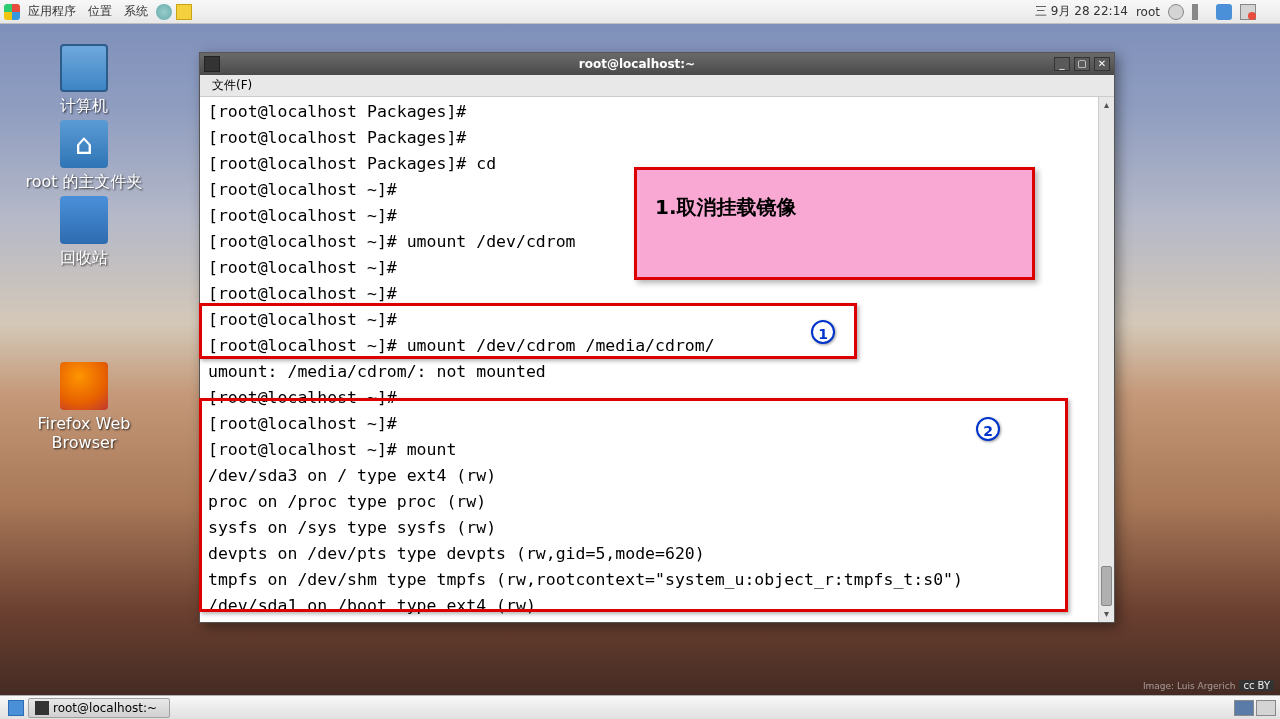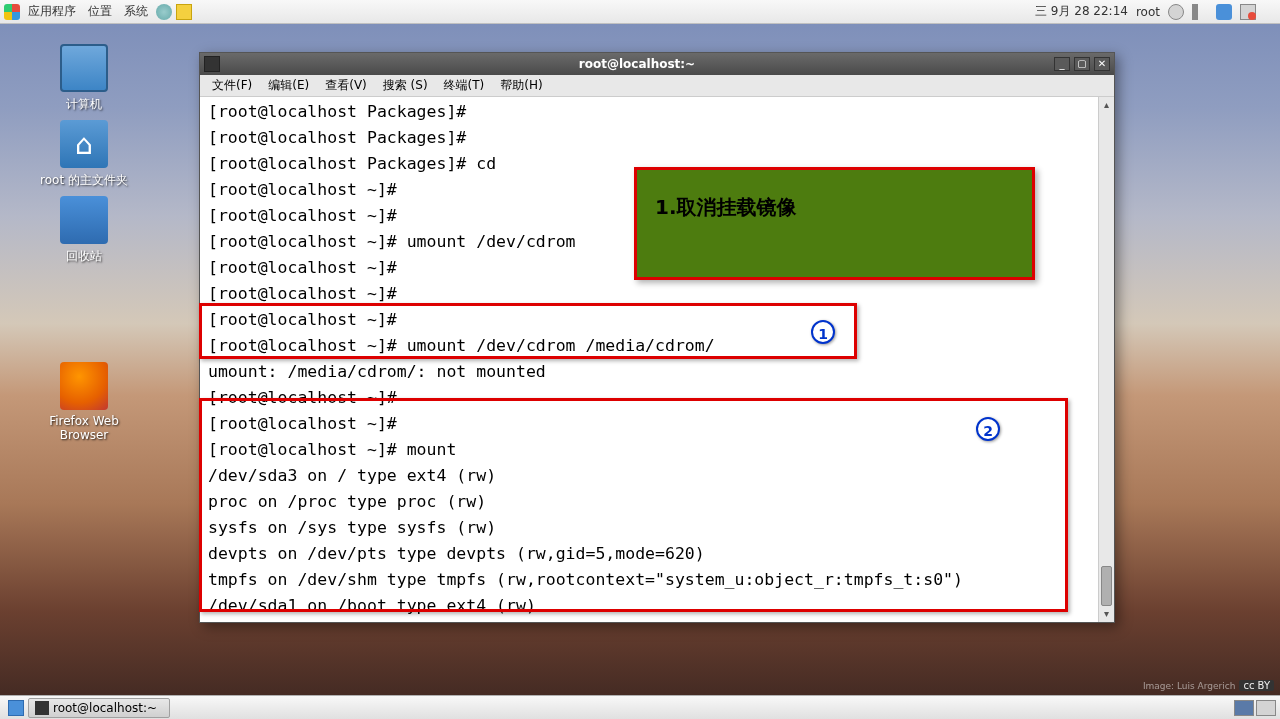--- a/index.html
+++ b/index.html
@@ -118,6 +118,7 @@
       font-size: 12px;
       padding: 0 6px;
       gap: 4px;
+      flex-direction: column;
     }
     .menu-item { padding: 2px 6px; cursor: pointer; }
     .terminal-body {

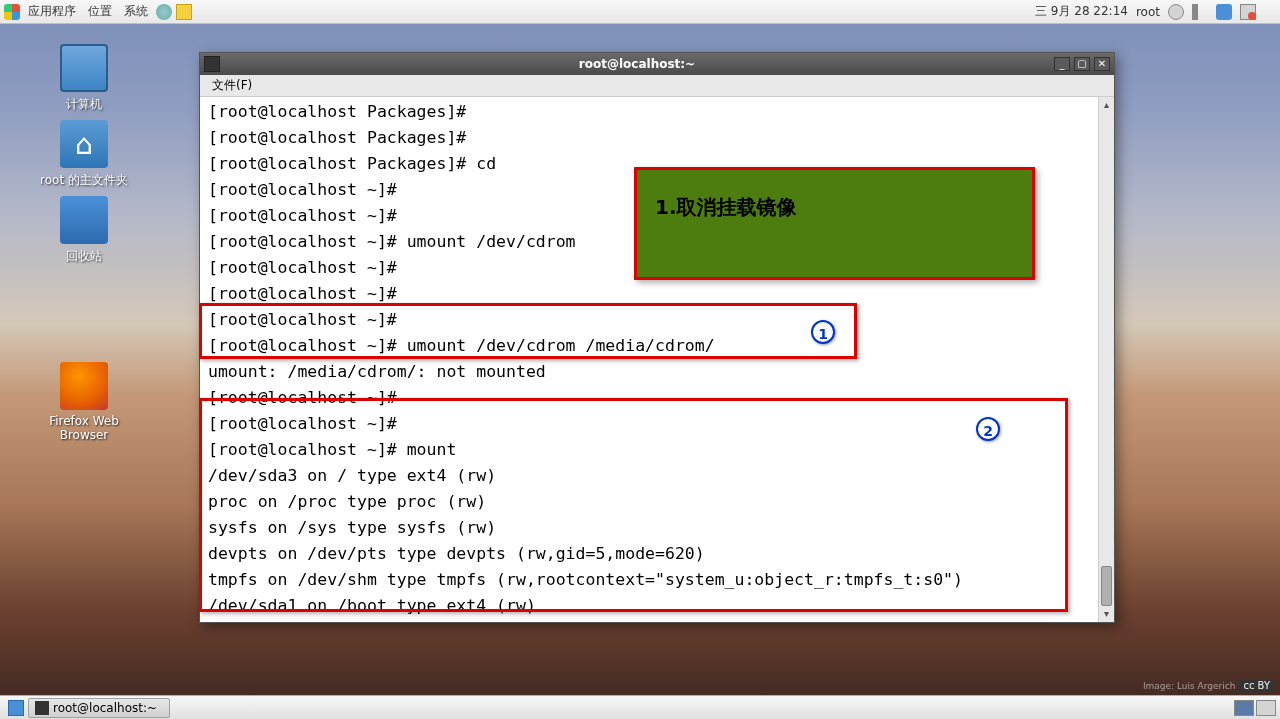--- a/index.html
+++ b/index.html
@@ -48,7 +48,7 @@
     }
     .desktop-icon .label {
       color: #fff;
-      font-size: 12px;
+      font-size: 16px;
       text-shadow: 1px 1px 2px rgba(0,0,0,0.8);
     }
     .icon-computer { background: linear-gradient(#6fa8dc, #3d85c6); border: 2px solid #2c5d8a; }

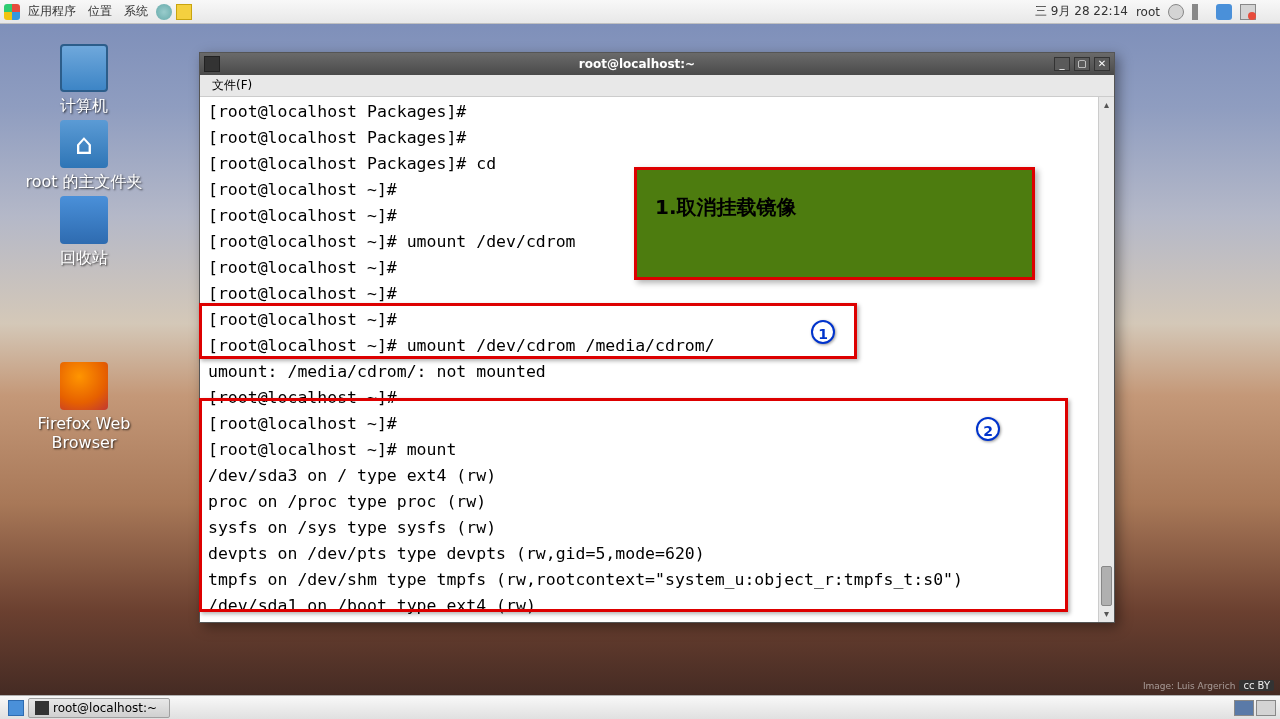--- a/index.html
+++ b/index.html
@@ -189,7 +189,7 @@
       top: 167px;
       width: 401px;
       height: 113px;
-      background: #4d7c0f;
+      background: #f9a8d4;
       border: 3px solid #dd0000;
       padding: 16px 18px;
       font-size: 20px;

